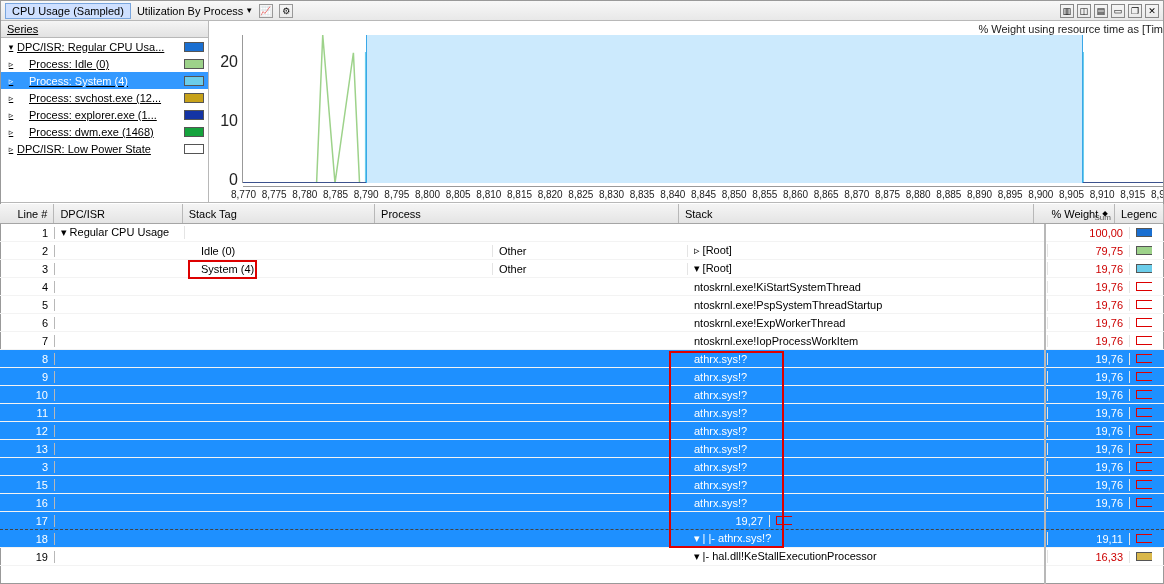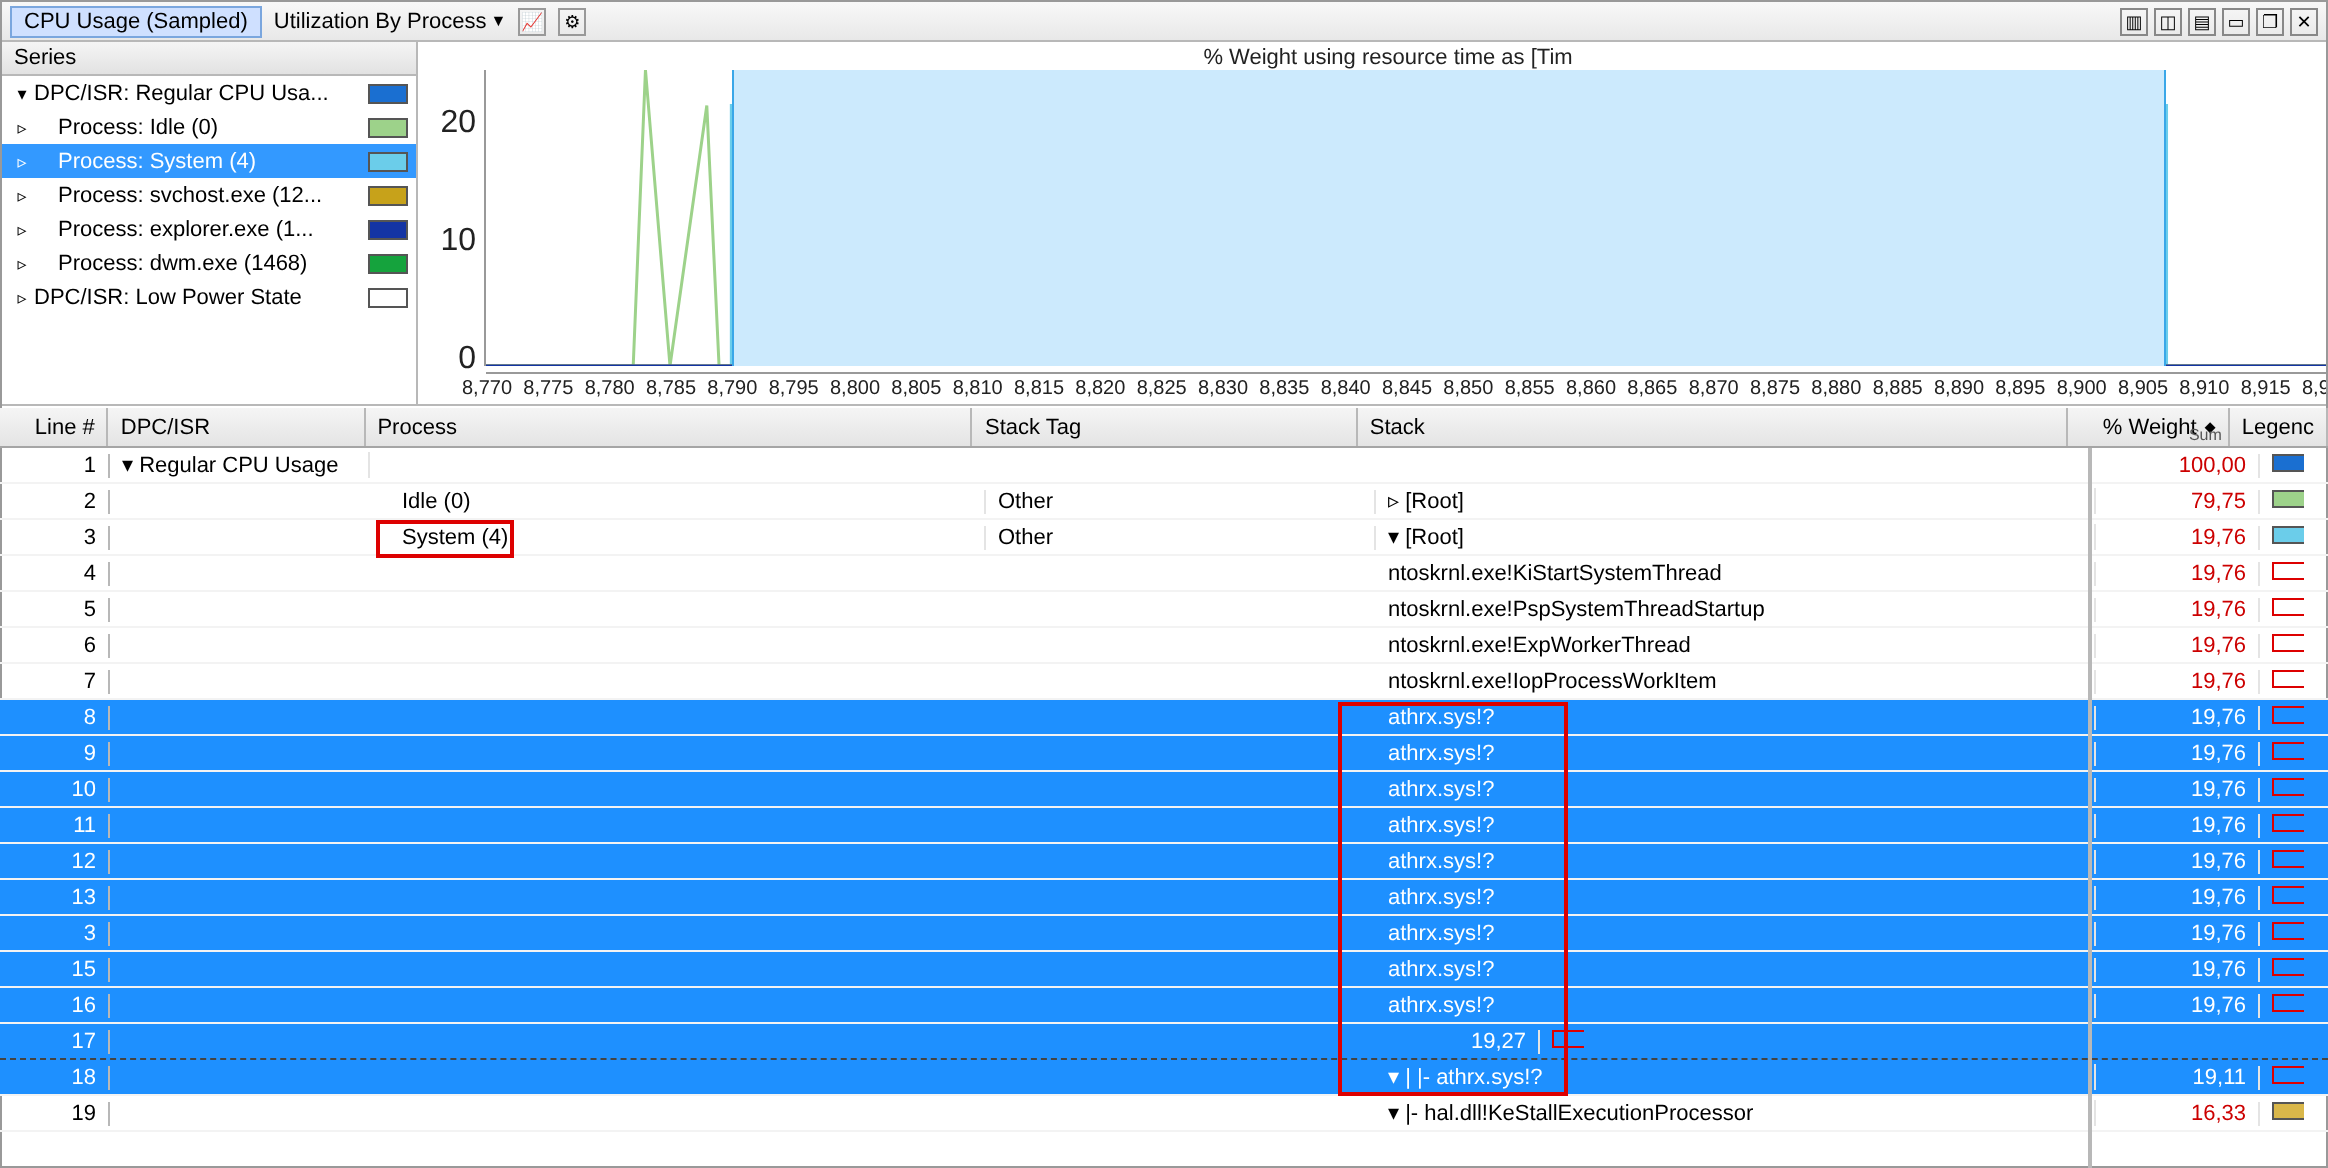--- a/index.html
+++ b/index.html
@@ -15,7 +15,7 @@
 .rightbtns .win-icon { width:14px; height:14px; border:1px solid #888; font-size:9px; display:flex; align-items:center; justify-content:center; }
 
 
-.upper { height:182px; display:flex; border-bottom:1px solid #b8b8b8; }
+.upper { height:182px; display:flex; border-bottom:1px solid #b8b8b8;text-decoration:underline; }
 .series-panel { width:208px; border-right:1px solid #b8b8b8; display:flex; flex-direction:column; }
 .series-header { height:17px; background:linear-gradient(#f5f5f5,#e2e2e2); border-bottom:1px solid #b8b8b8; padding:2px 6px; font-size:11px; }
 .series-list { flex:1; overflow:hidden; }

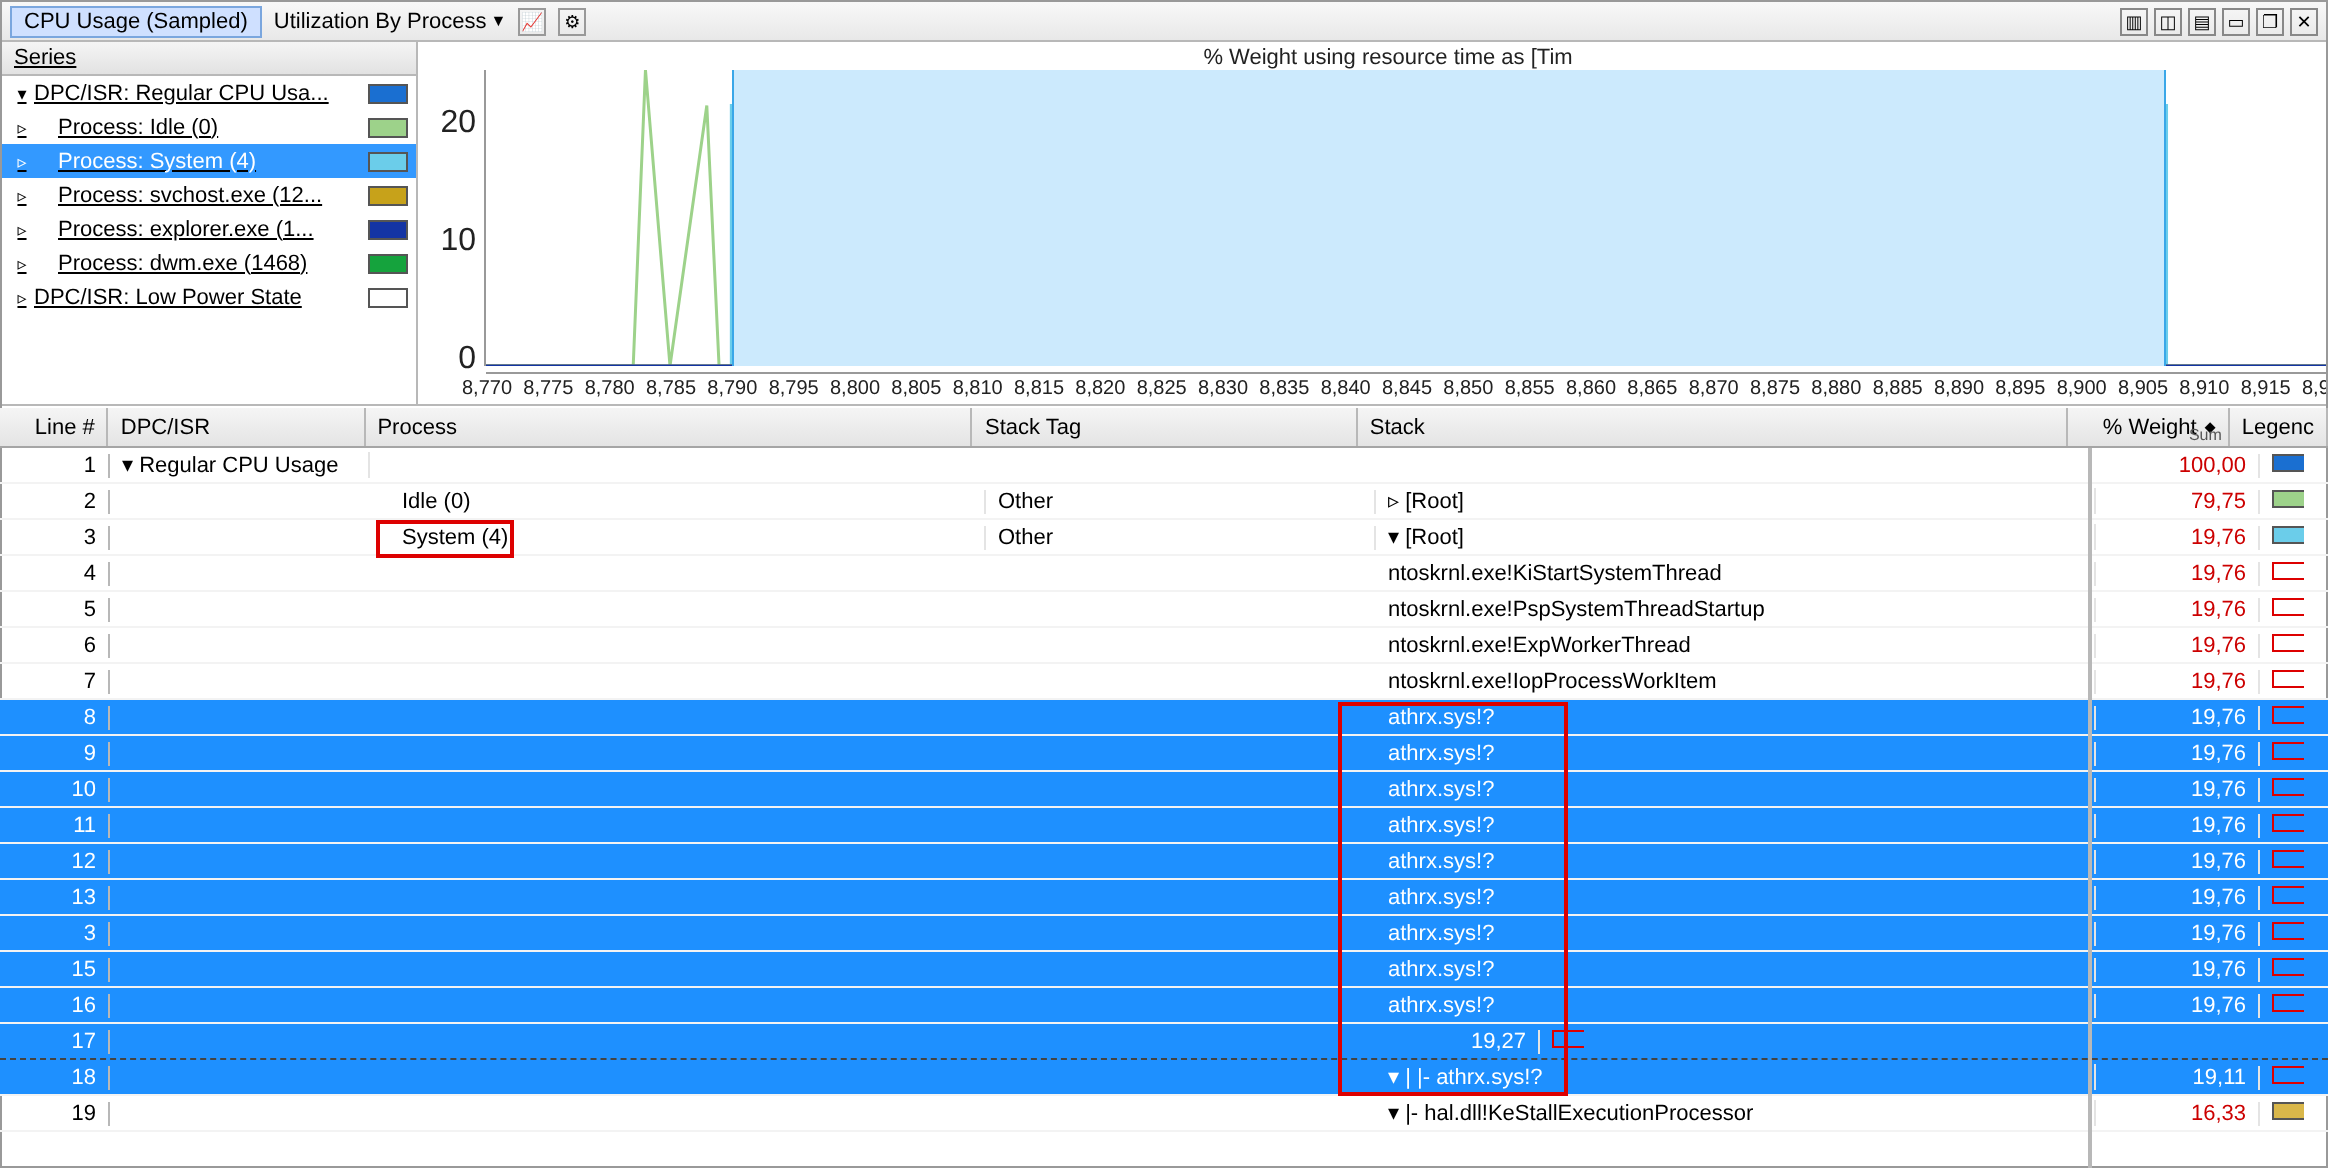--- a/index.html
+++ b/index.html
@@ -25,7 +25,7 @@
 .swatch { width:20px; height:10px; border:1px solid #555; margin-left:auto; margin-right:4px; flex-shrink:0; }
 
 .chart-panel { flex:1; position:relative; }
-.chart-title { position:absolute; top:2px; left:16px; right:0; text-align:center; font-size:11px; color:#222; }
+.chart-title { position:absolute; top:2px; left:16px; right:0; text-align:right; font-size:11px; color:#222; }
 .yaxis { position:absolute; left:0; top:14px; width:34px; height:148px; border-right:1px solid #999; }
 .ylab { position:absolute; right:4px; font-size:16px; color:#222; }
 .plot { position:absolute; left:34px; right:0; top:14px; height:148px; }

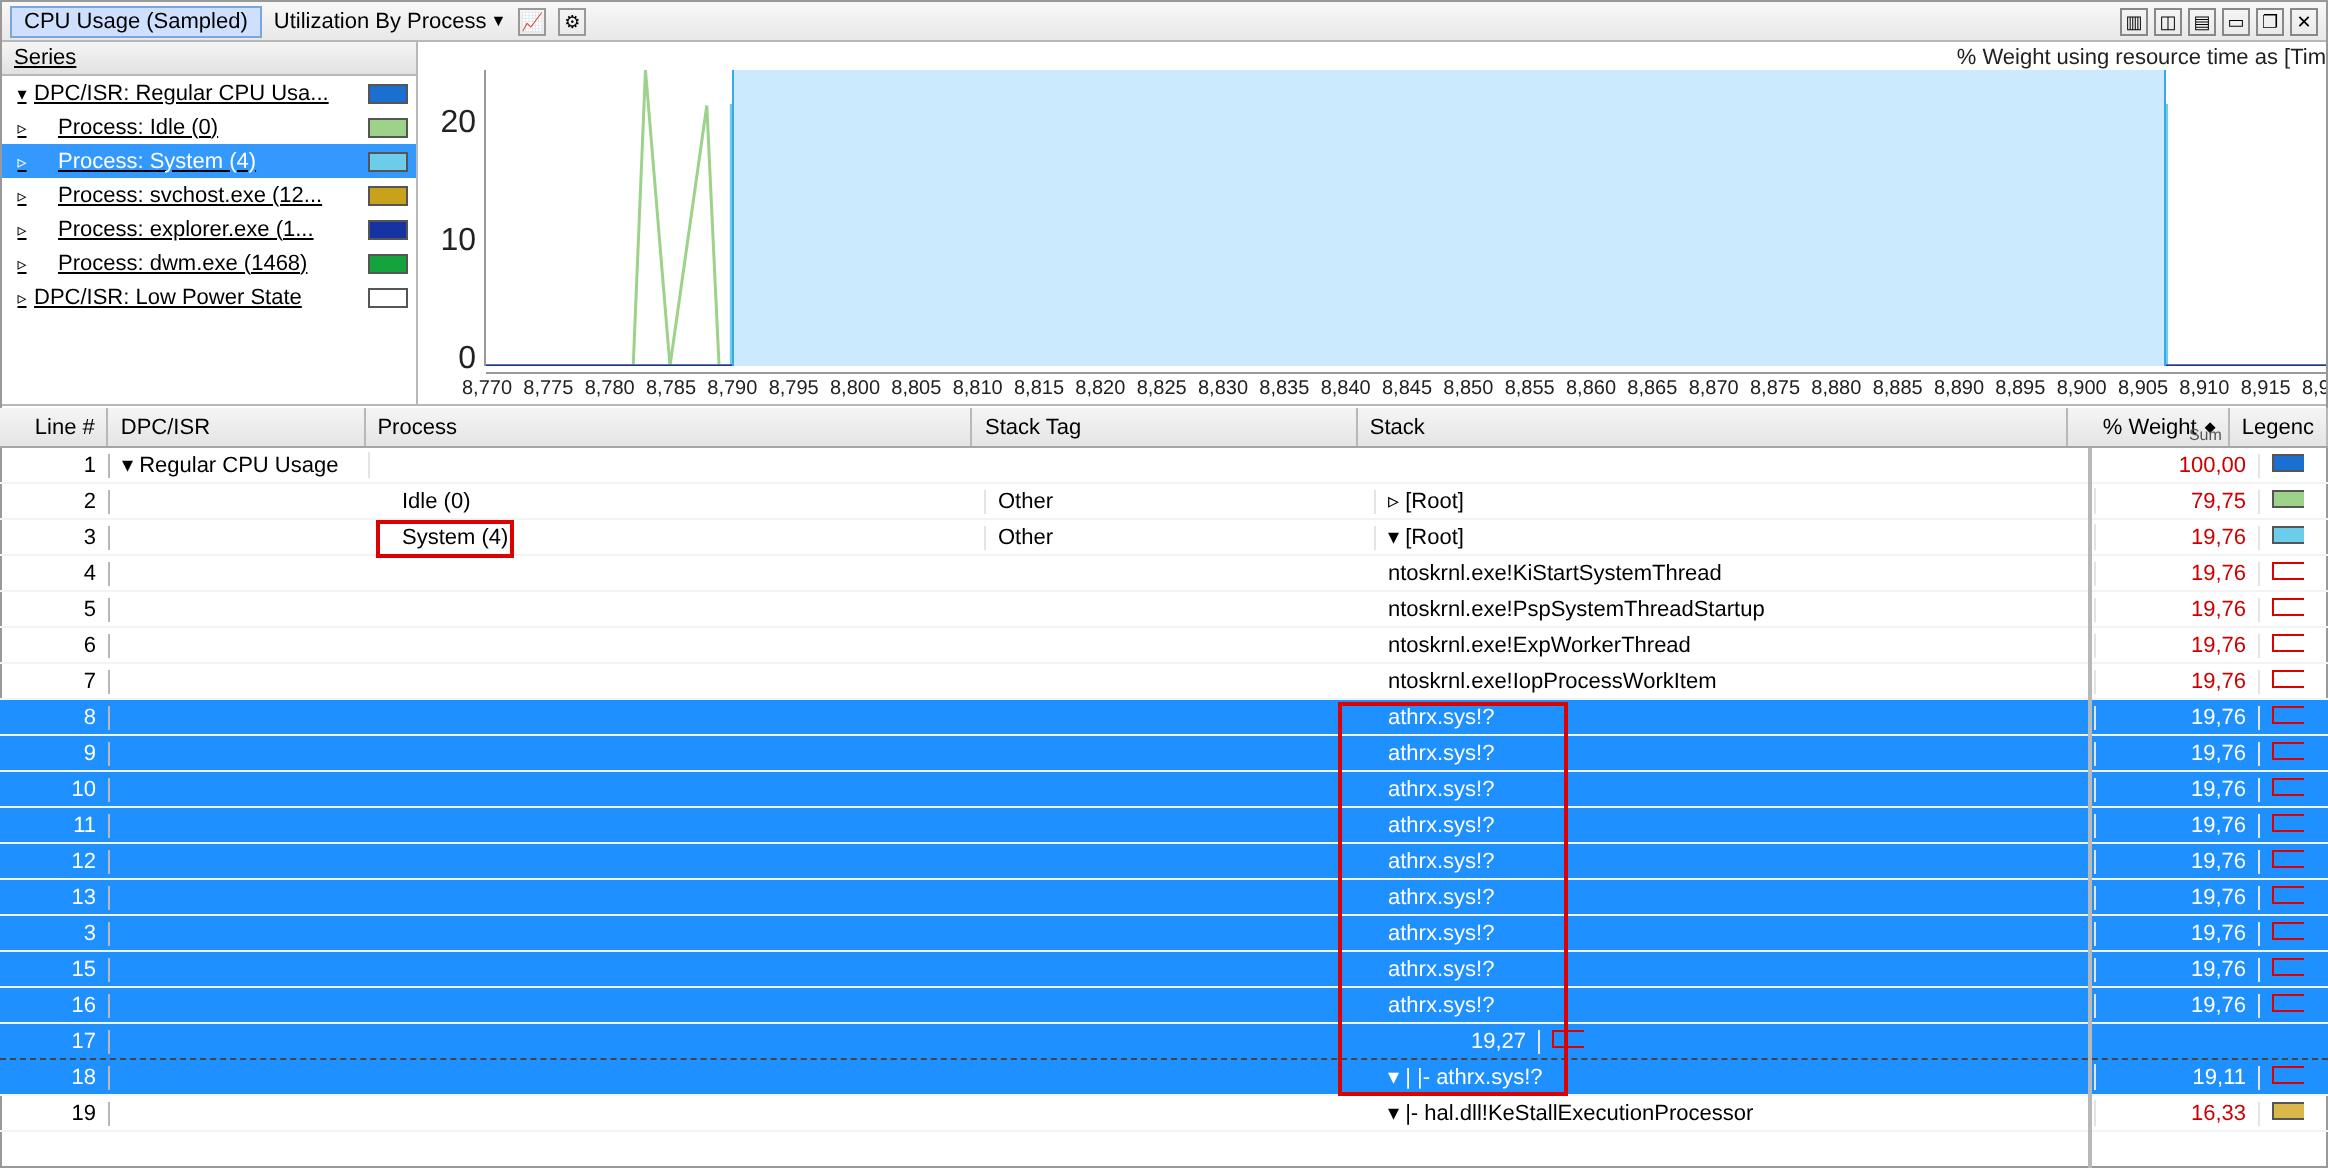--- a/index.html
+++ b/index.html
@@ -192,8 +192,8 @@
   <div class="grid-header">
     <div class="gh-cell col-line">Line #</div>
     <div class="gh-cell col-dpc">DPC/ISR</div>
+    <div class="gh-cell col-stag">Stack Tag</div>
     <div class="gh-cell col-proc">Process</div>
-    <div class="gh-cell col-stag">Stack Tag</div>
     <div class="gh-cell col-stack">Stack</div>
     <div class="gh-cell col-weight">
       <span>% Weight</span>

